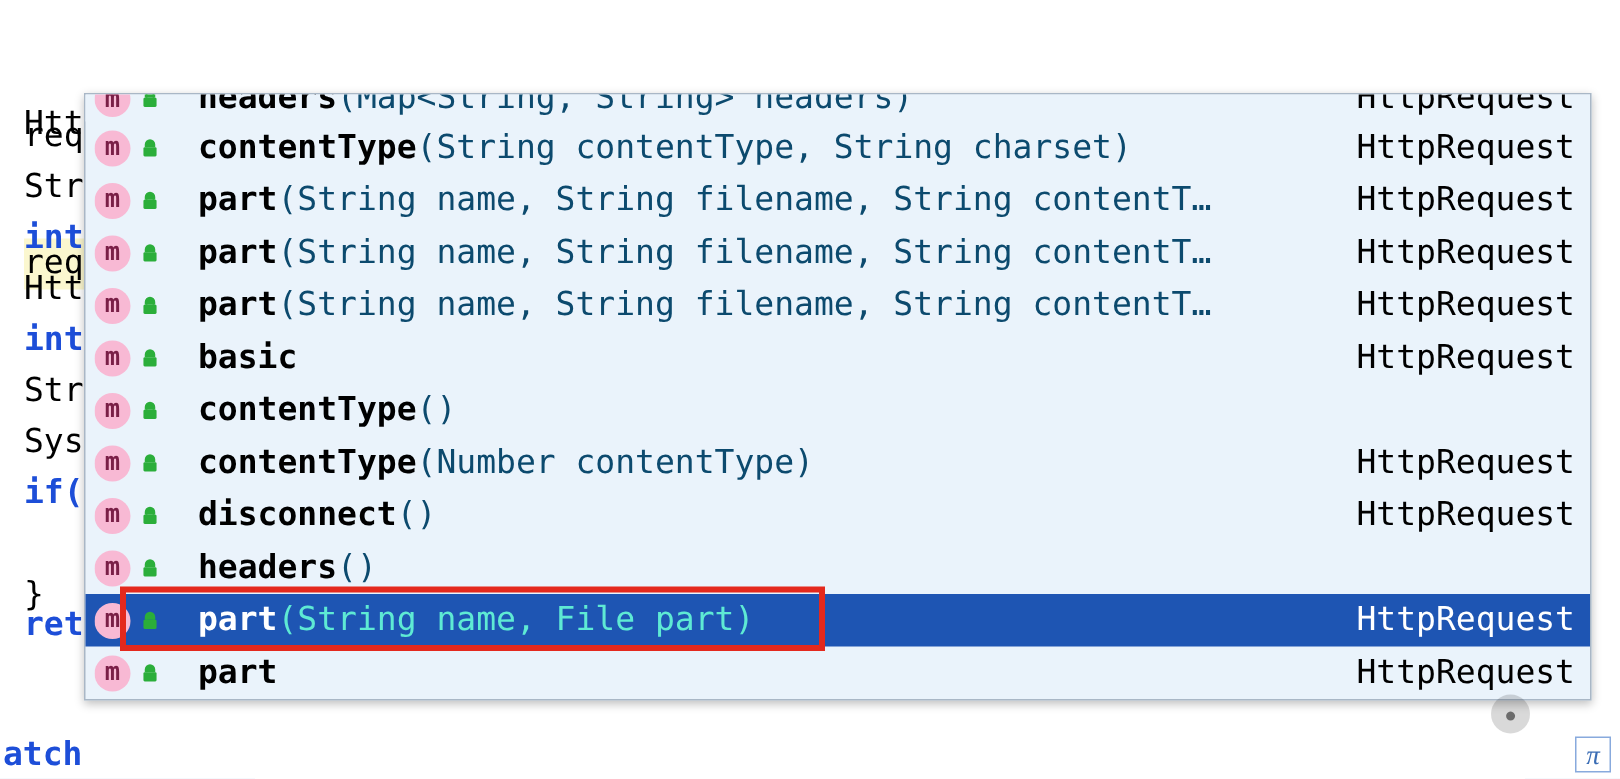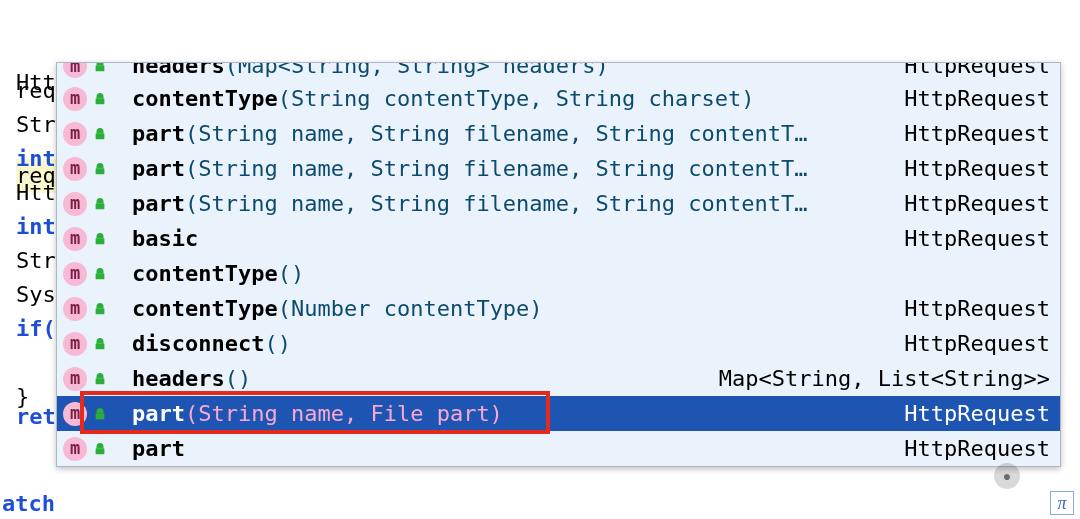--- a/index.html
+++ b/index.html
@@ -309,7 +309,6 @@
         <span class="method-name">headers</span>
         <span class="params">()</span>
       </div>
-      <span class="return-type">Map&lt;String, List&lt;String&gt;&gt;</span>
     </div>
     <div class="popup-row selected">
       <div class="row-left">

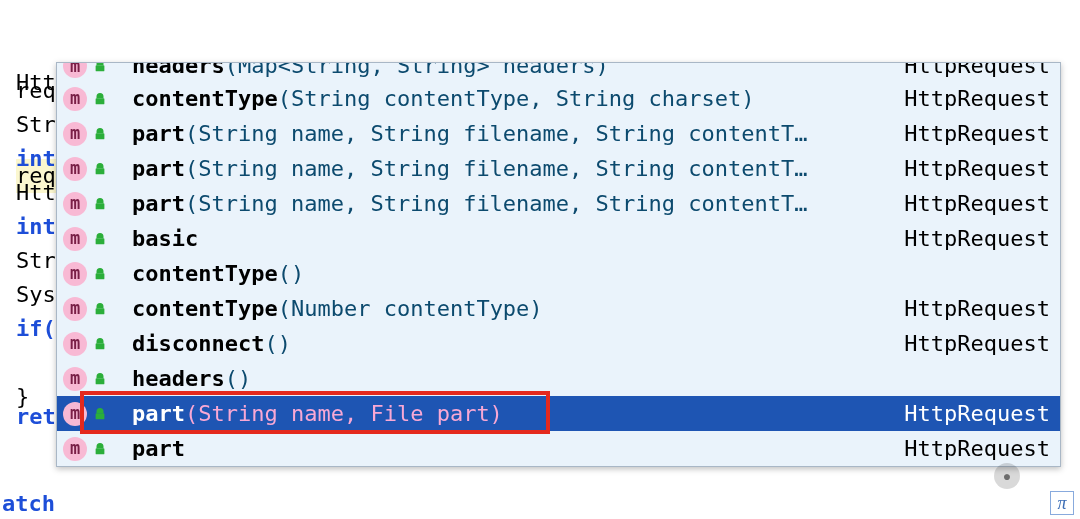--- a/index.html
+++ b/index.html
@@ -58,7 +58,7 @@
     color:#ffffff;
   }
   .popup-row.selected .method-name { color:#ffffff; }
-  .popup-row.selected .params { color:#f9a8d4; }
+  .popup-row.selected .params { color:#5eead4; }
   .popup-row.selected .return-type { color:#ffffff; }
   .row-left { display:flex; align-items:center; flex:1; min-width:0; overflow:hidden; white-space:nowrap; }
   .return-type { margin-left:auto; color:#000000; padding-left:12px; white-space:nowrap; }

